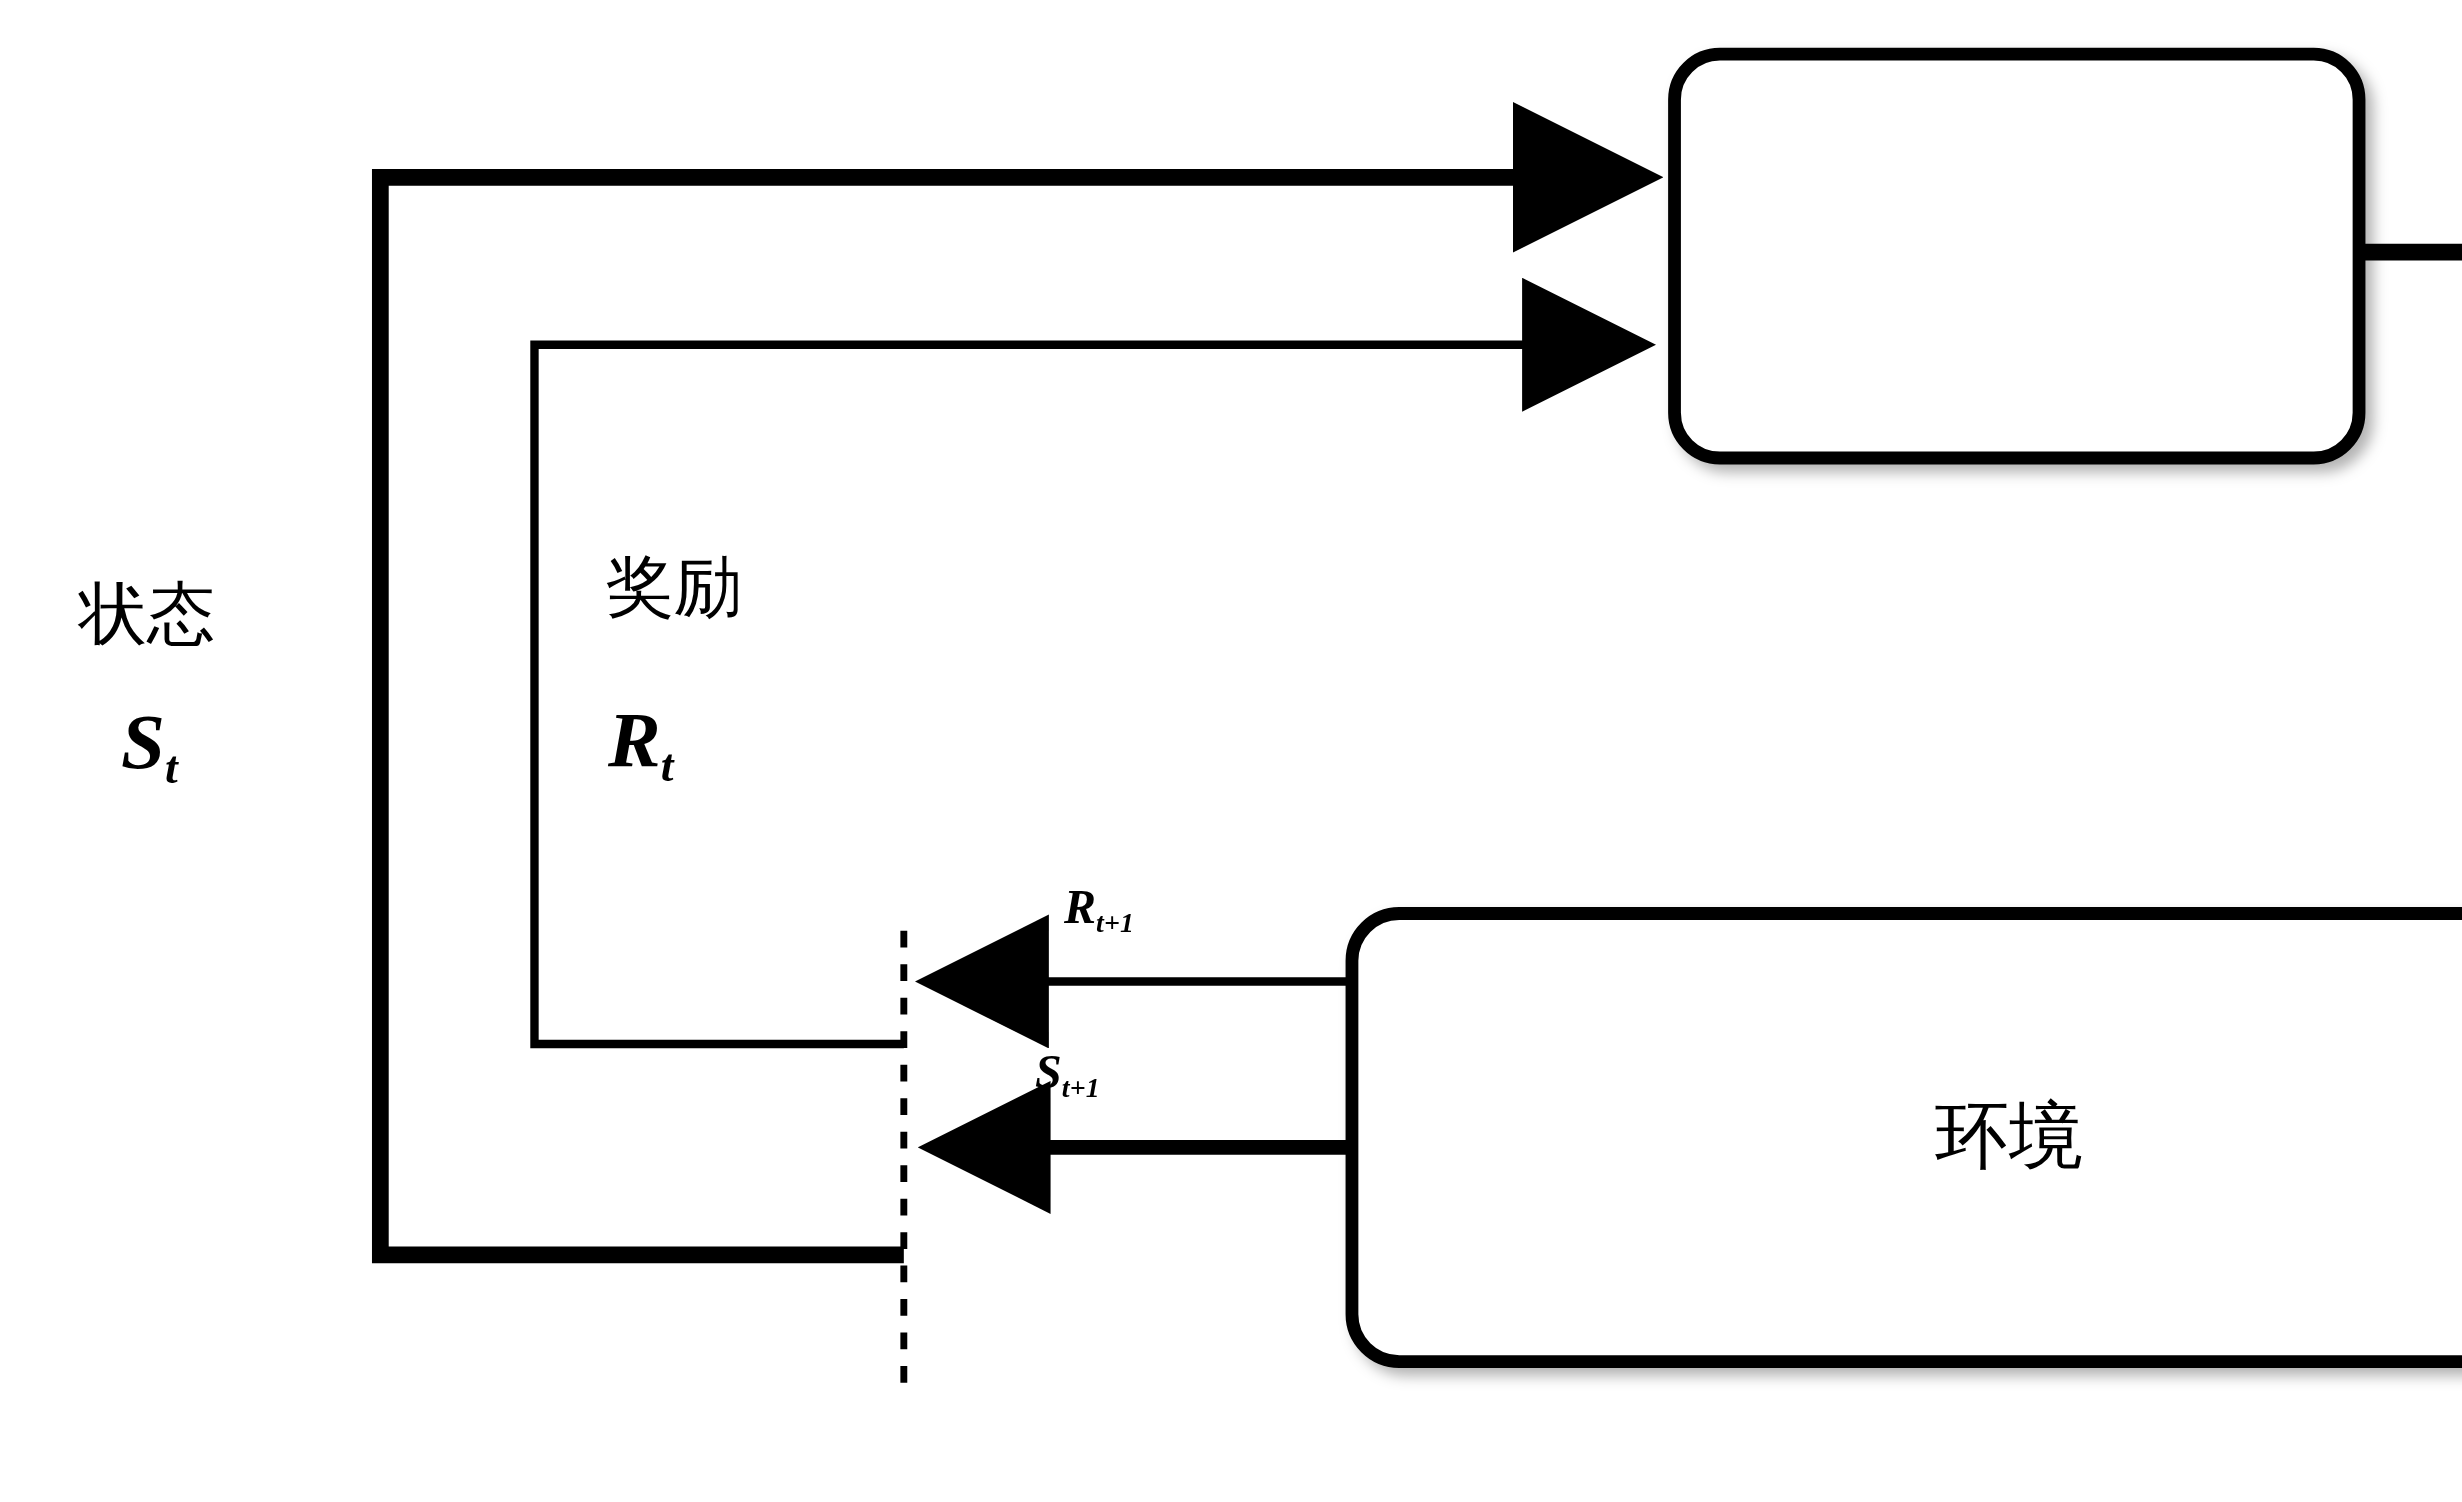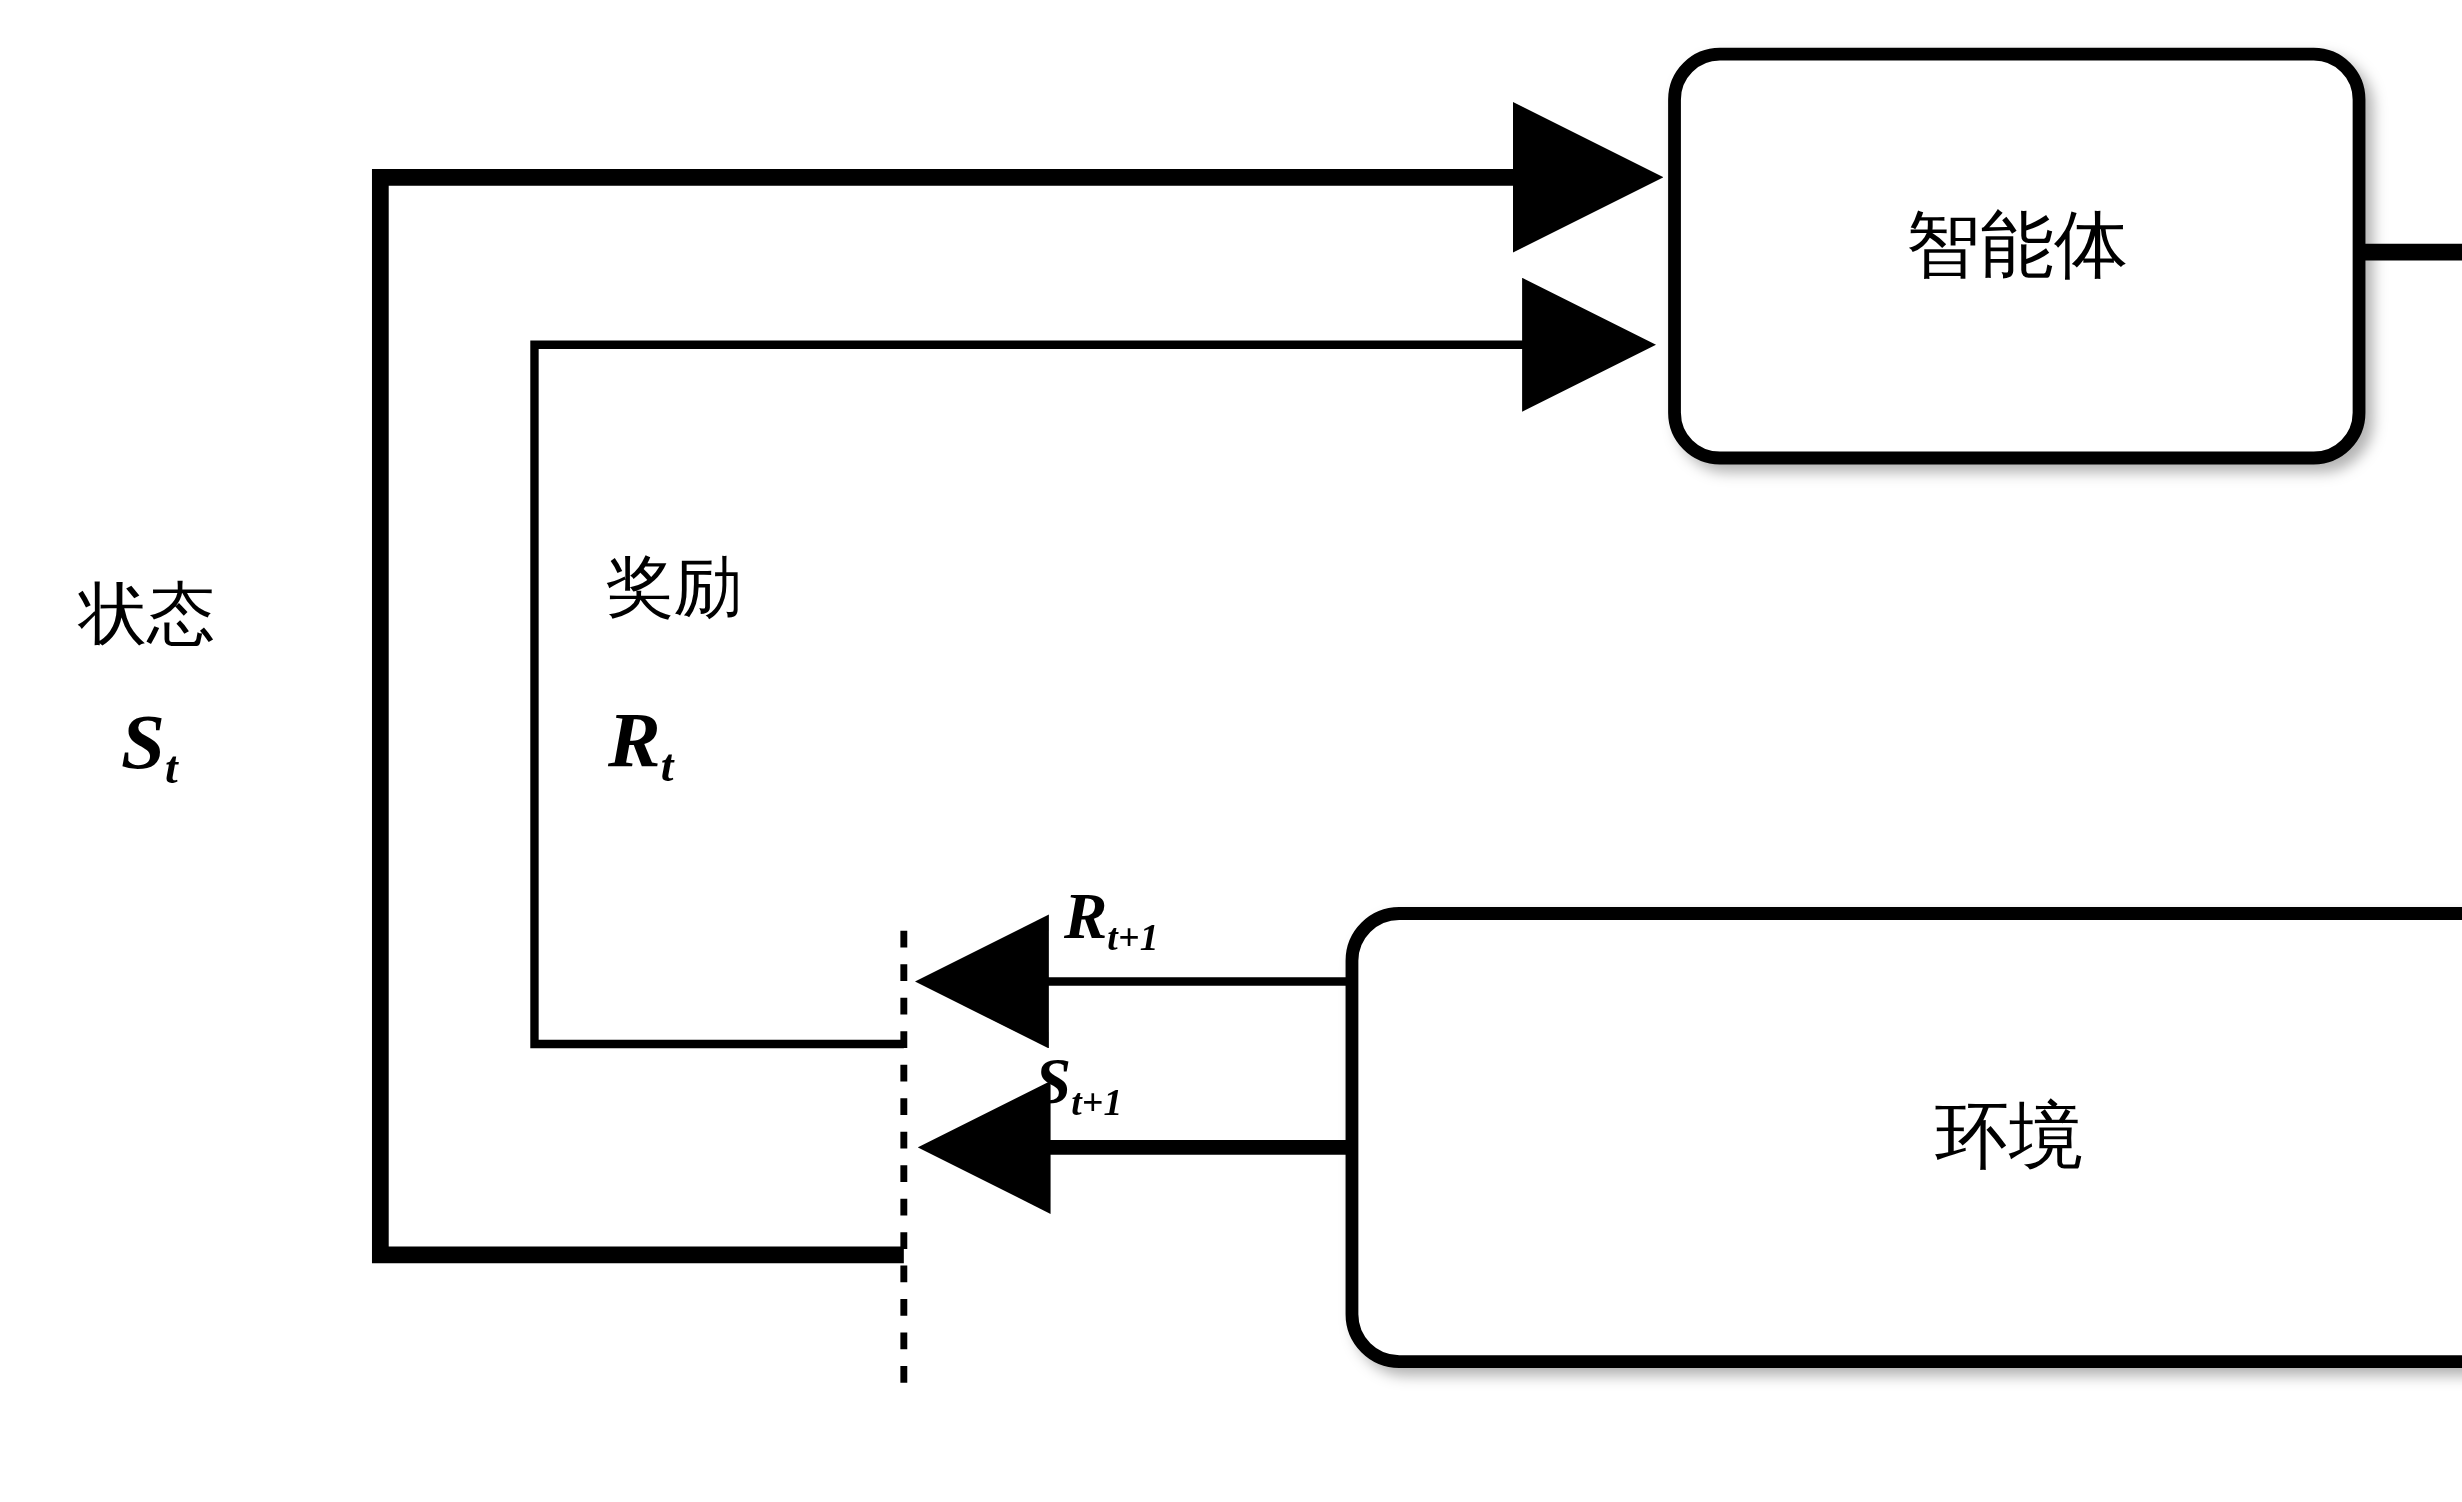--- a/index.html
+++ b/index.html
@@ -61,7 +61,6 @@
     <line x1="1835" y1="1890" x2="1835" y2="2825" stroke="#000000" stroke-width="14" stroke-dasharray="34 34" stroke-linecap="butt"></line>
   </svg>
 
-  <div class="lbl cjk box-title" style="left:1906px;top:207px;">智能体</div>
 
   <div class="lbl cjk box-title" style="left:1935px;top:1098px;">环境</div>
 

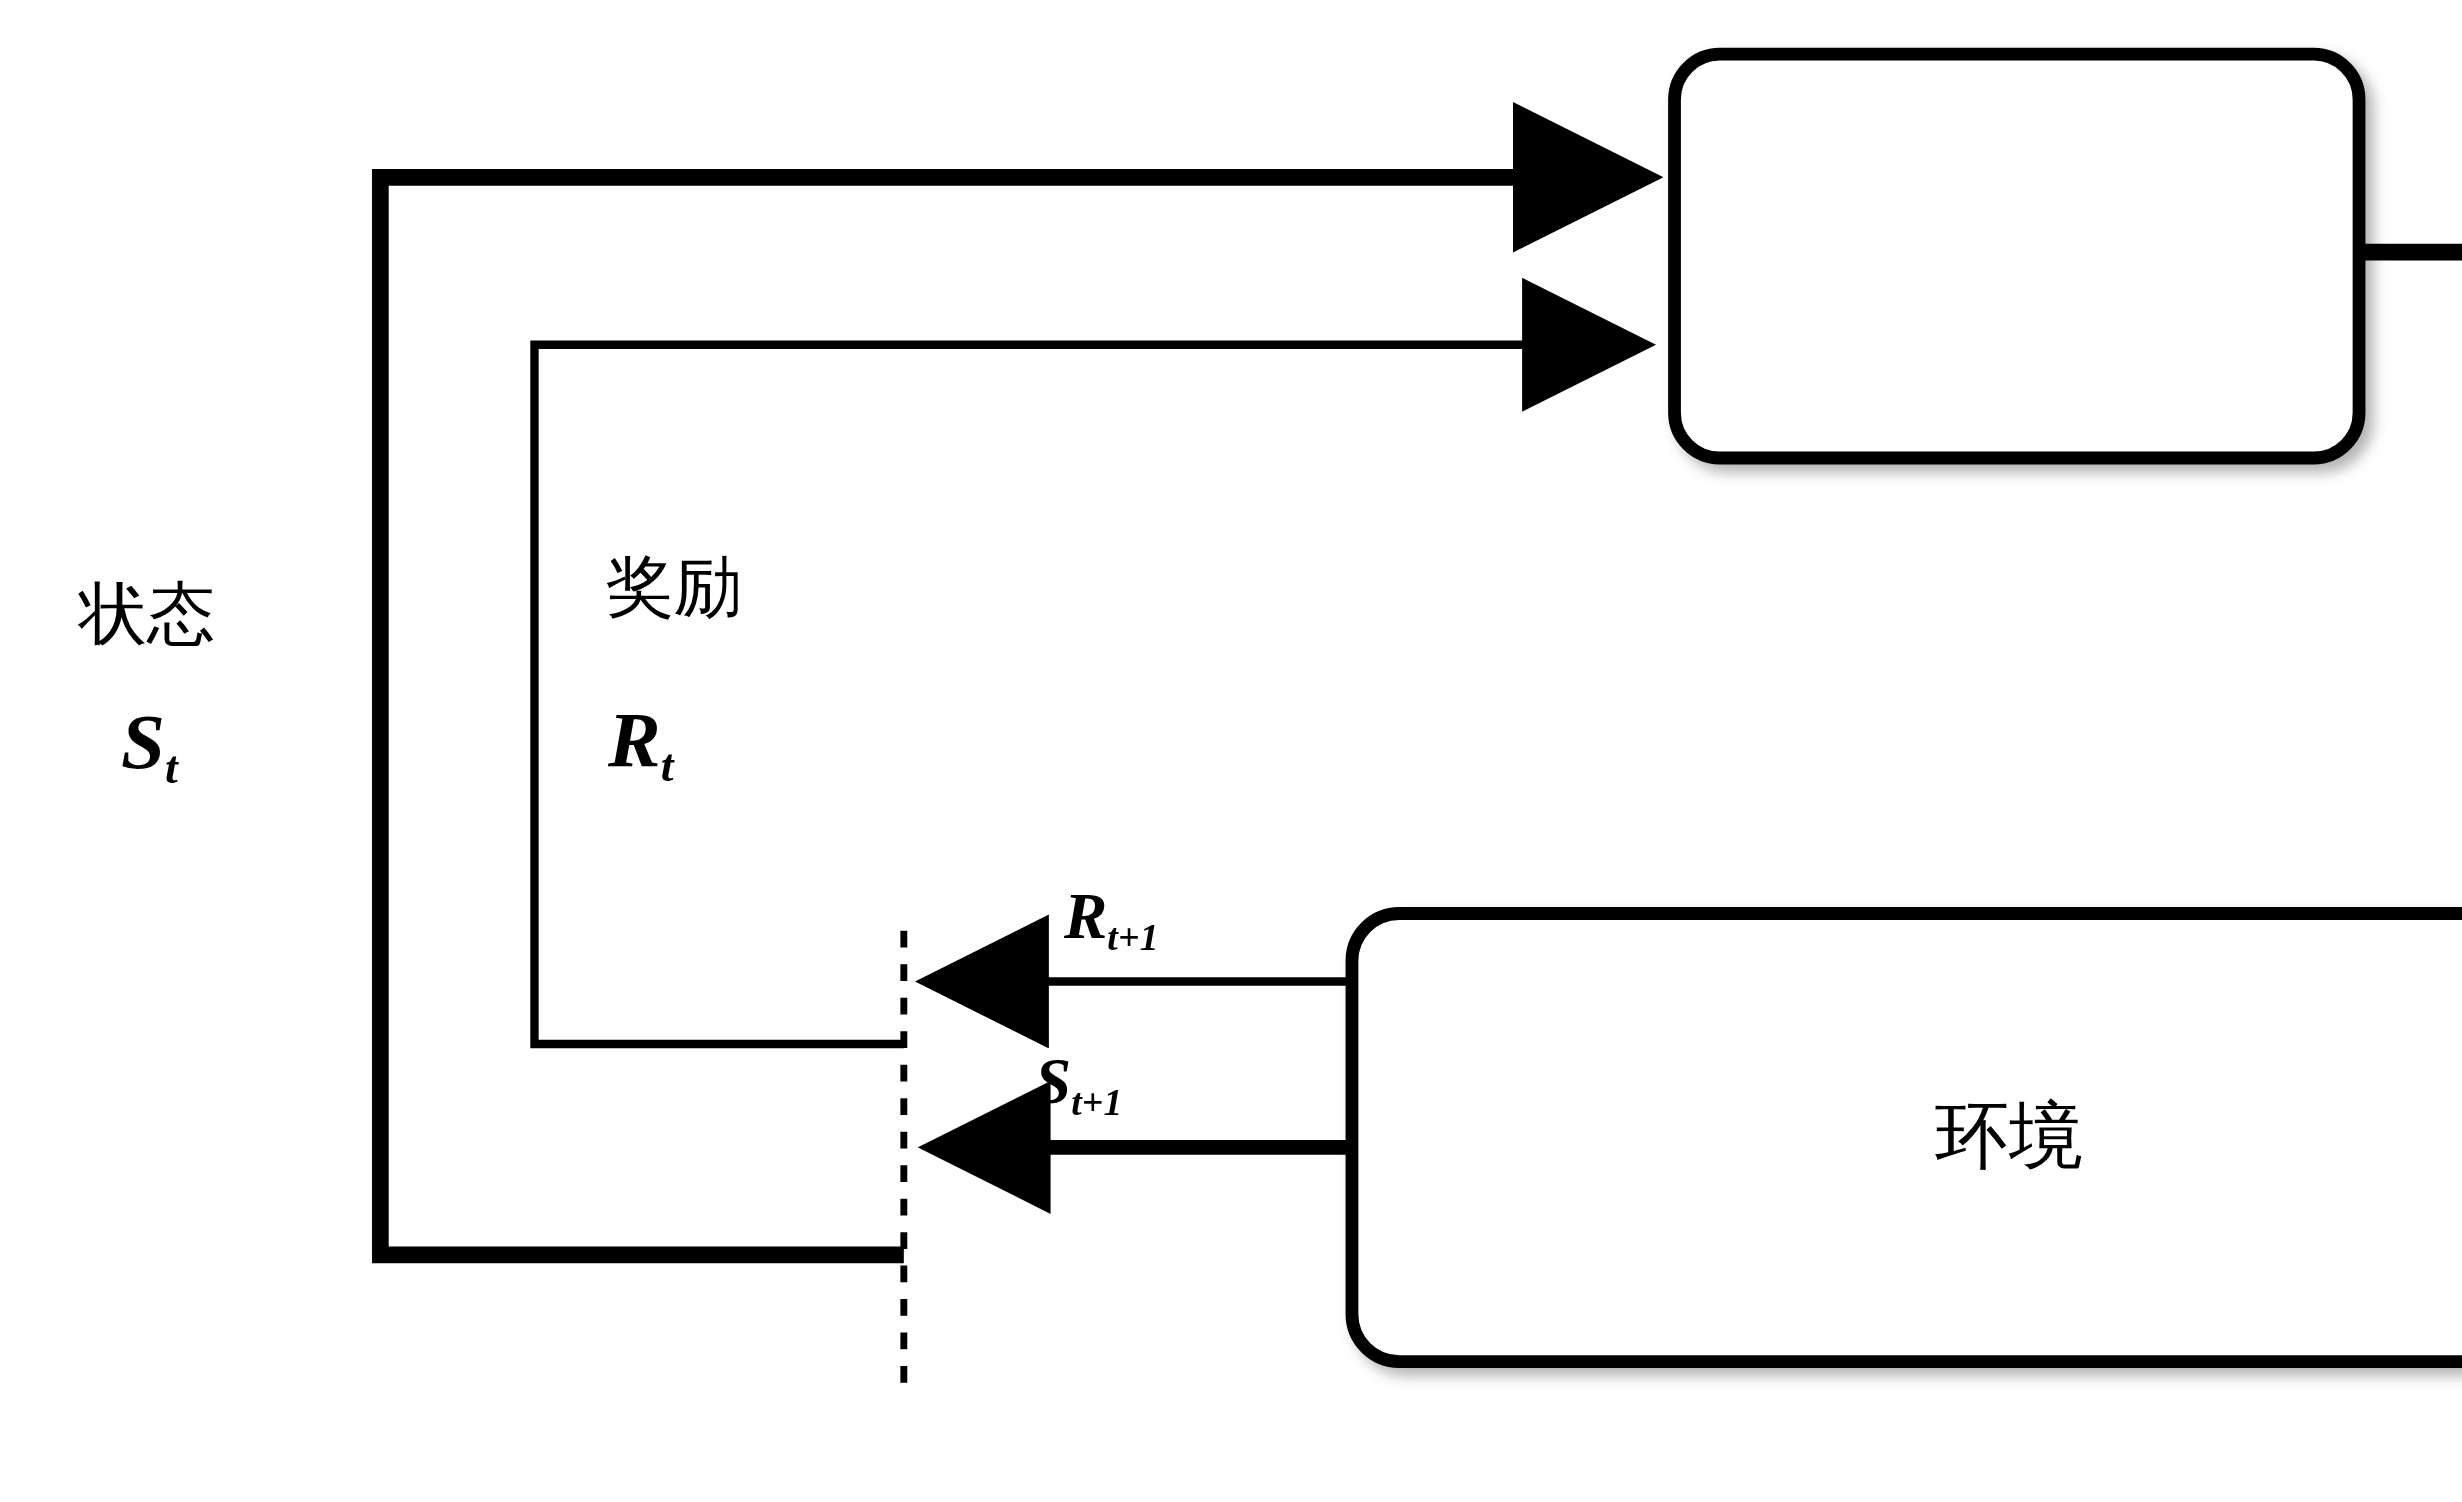--- a/index.html
+++ b/index.html
@@ -18,7 +18,7 @@
   
   .math{font-style:italic;font-family:"Liberation Serif","DejaVu Serif",serif;}
   .math-big{font-size:79px;font-weight:700;margin-top:14px;}
-  .math-mid{font-size:65px;font-weight:600;}
+  .math-mid{font-size:48px;font-weight:600;}
   .sub{font-size:0.58em;font-style:italic;vertical-align:-0.32em;letter-spacing:0.2px;}
 </style>
 </head>

